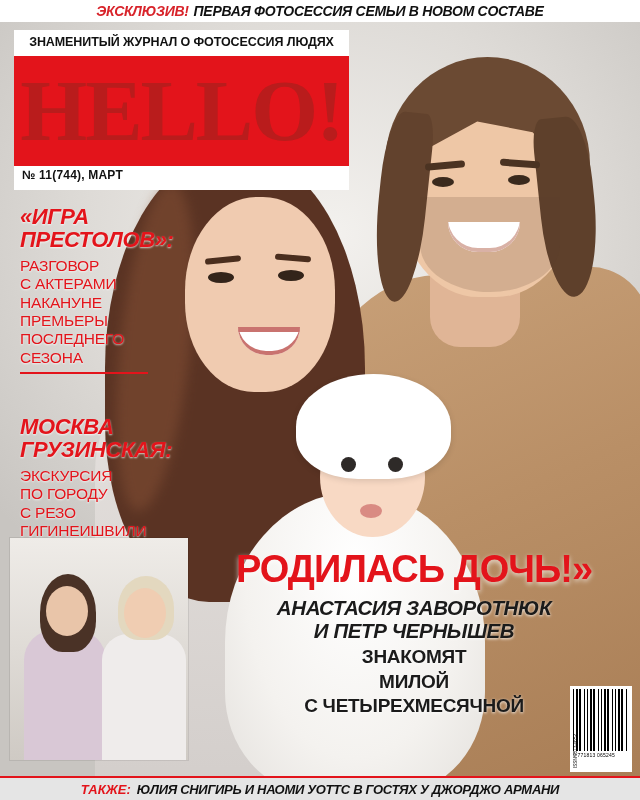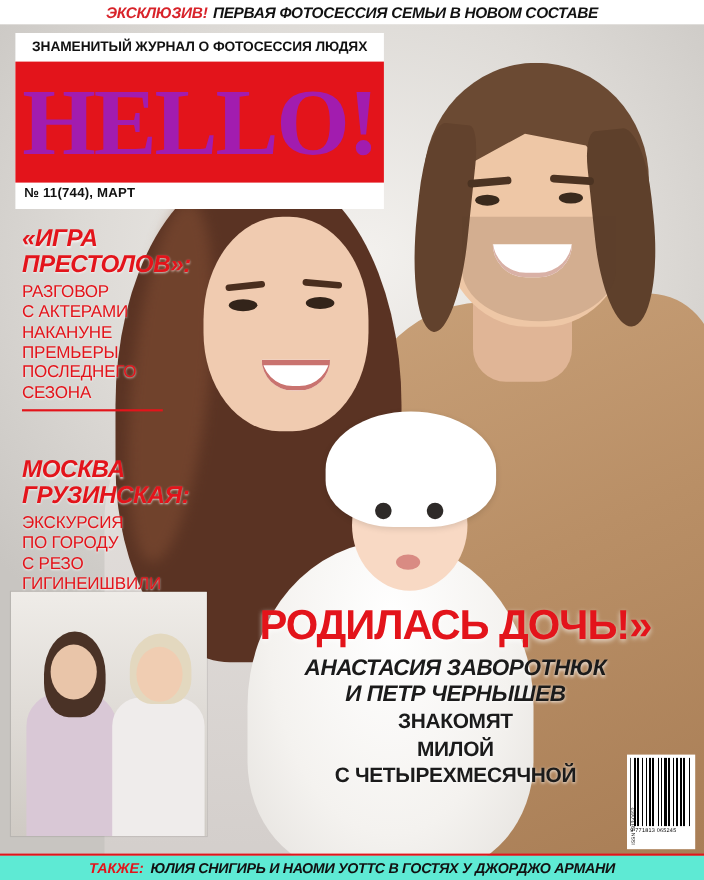--- a/index.html
+++ b/index.html
@@ -267,7 +267,7 @@
     display: flex;
     align-items: center;
     justify-content: center;
-    color: #a21caf;
+    color: #b91c1c;
     font-family: "Liberation Serif", serif;
     font-weight: bold;
     font-size: 86px;

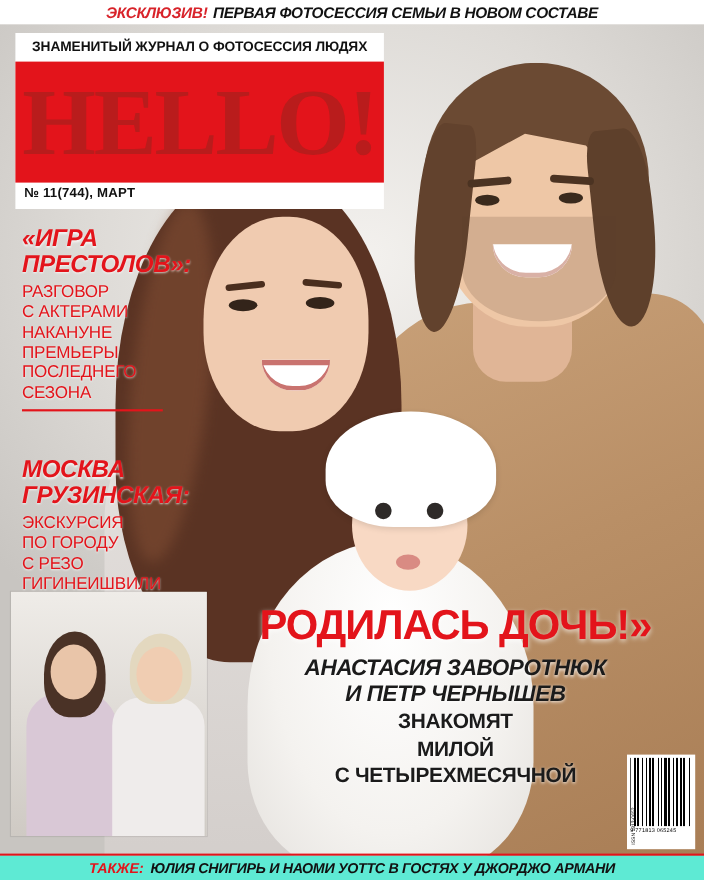--- a/index.html
+++ b/index.html
@@ -435,7 +435,7 @@
     left: 0; bottom: 0;
     width: 640px;
     height: 22px;
-    background: #5eead4;
+    background: #e5e5e5;
     display: flex;
     align-items: center;
     justify-content: center;

